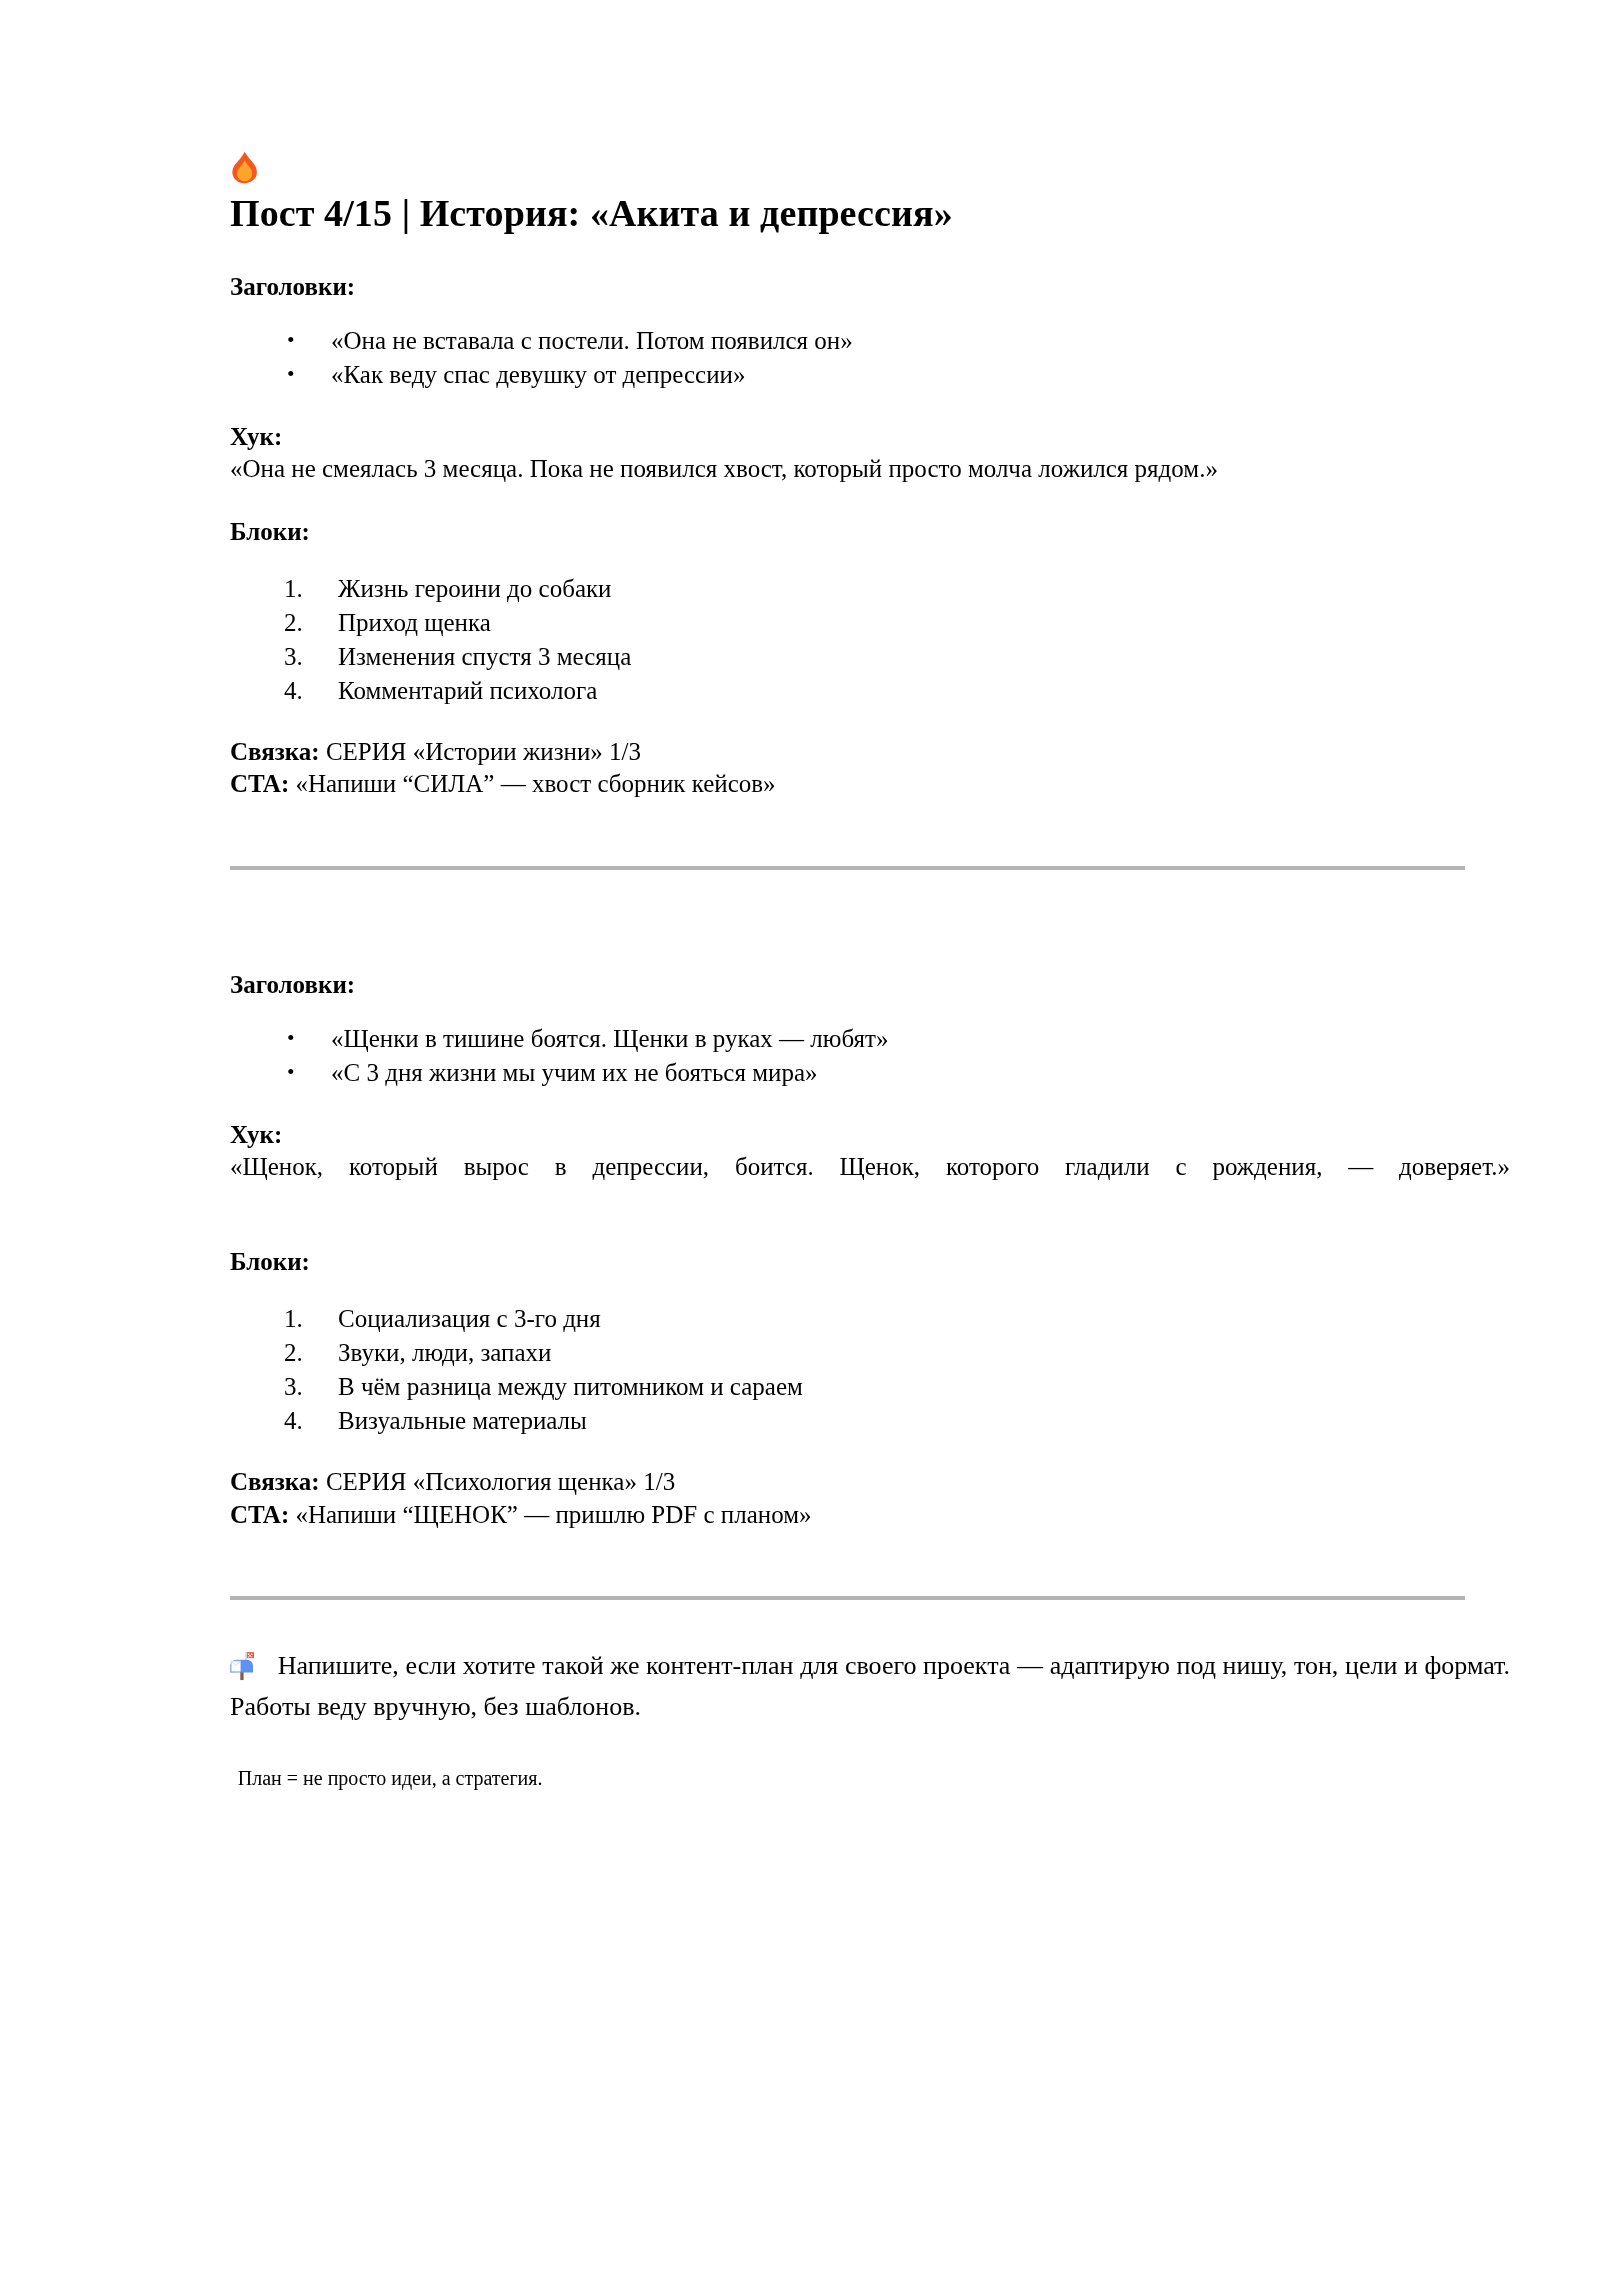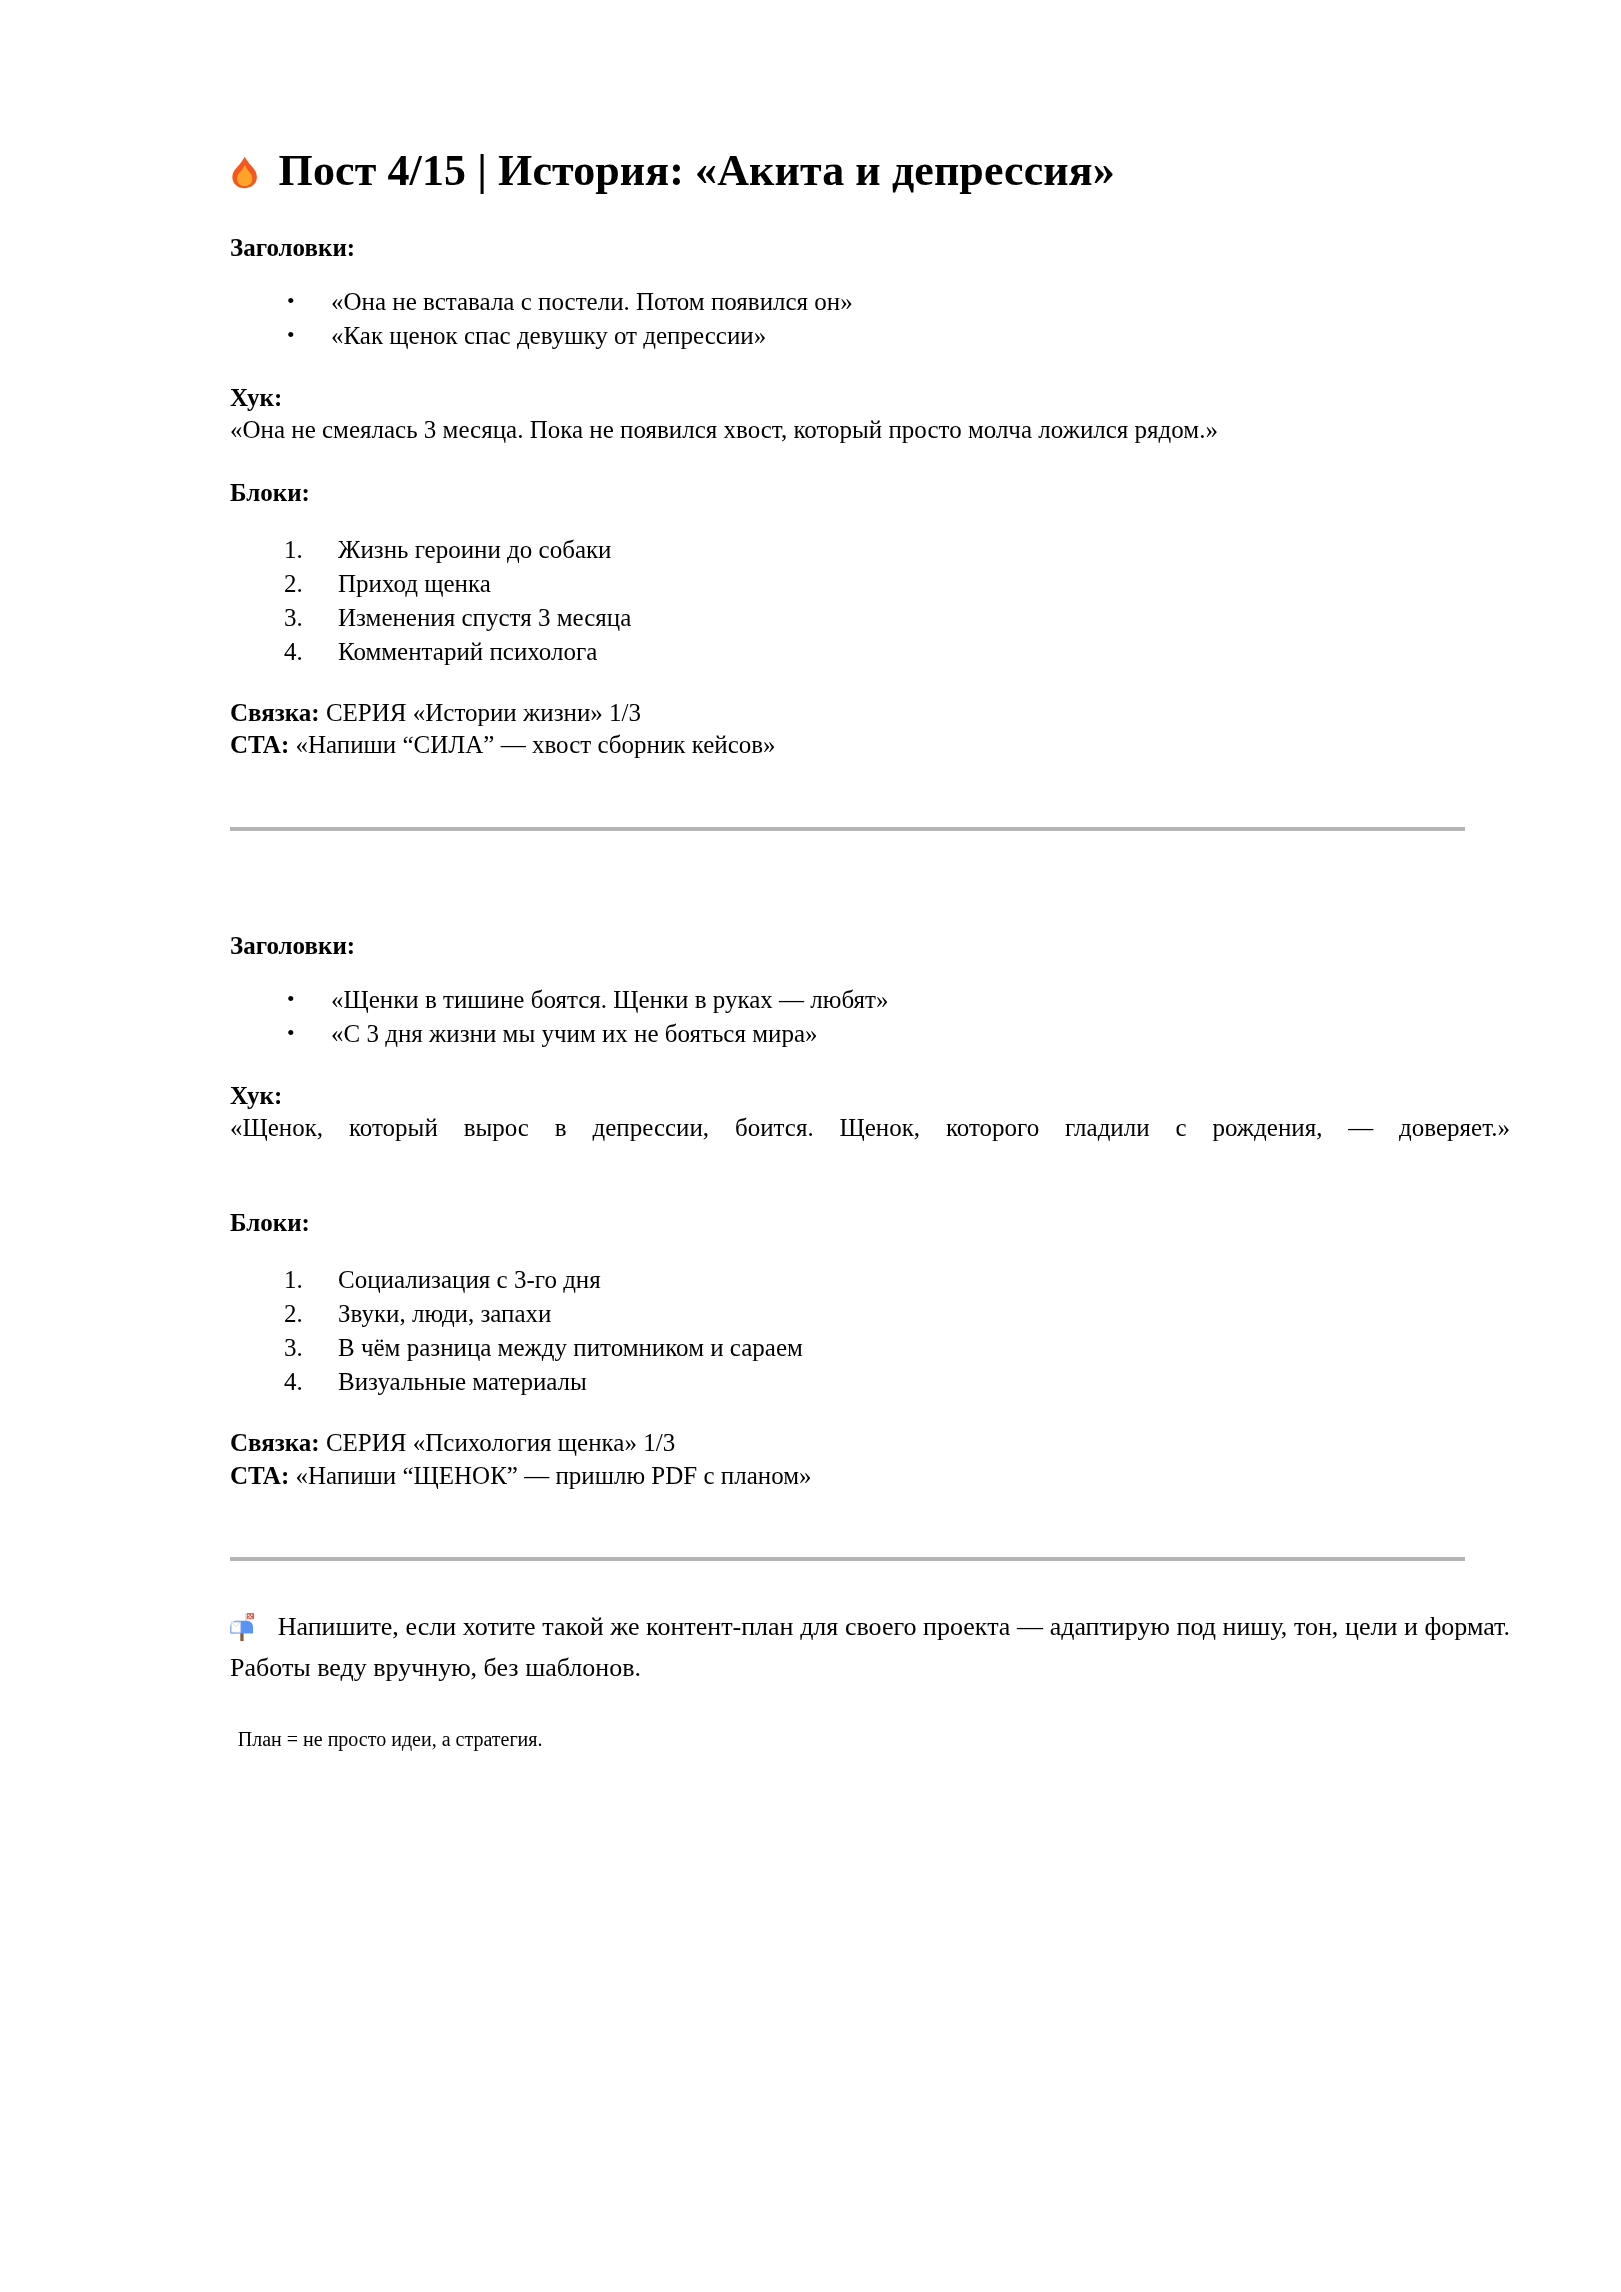--- a/index.html
+++ b/index.html
@@ -34,7 +34,7 @@
 
   
   .post-heading {
-    font-size: 44px;
+    font-size: 38px;
     font-weight: bold;
     line-height: 1.22;
     display: flex;
@@ -42,6 +42,7 @@
     gap: 0px;
     margin: 0;
     white-space: nowrap;
+    flex-direction: column;
   }
   .post-heading .emoji-flame {
     position: relative;

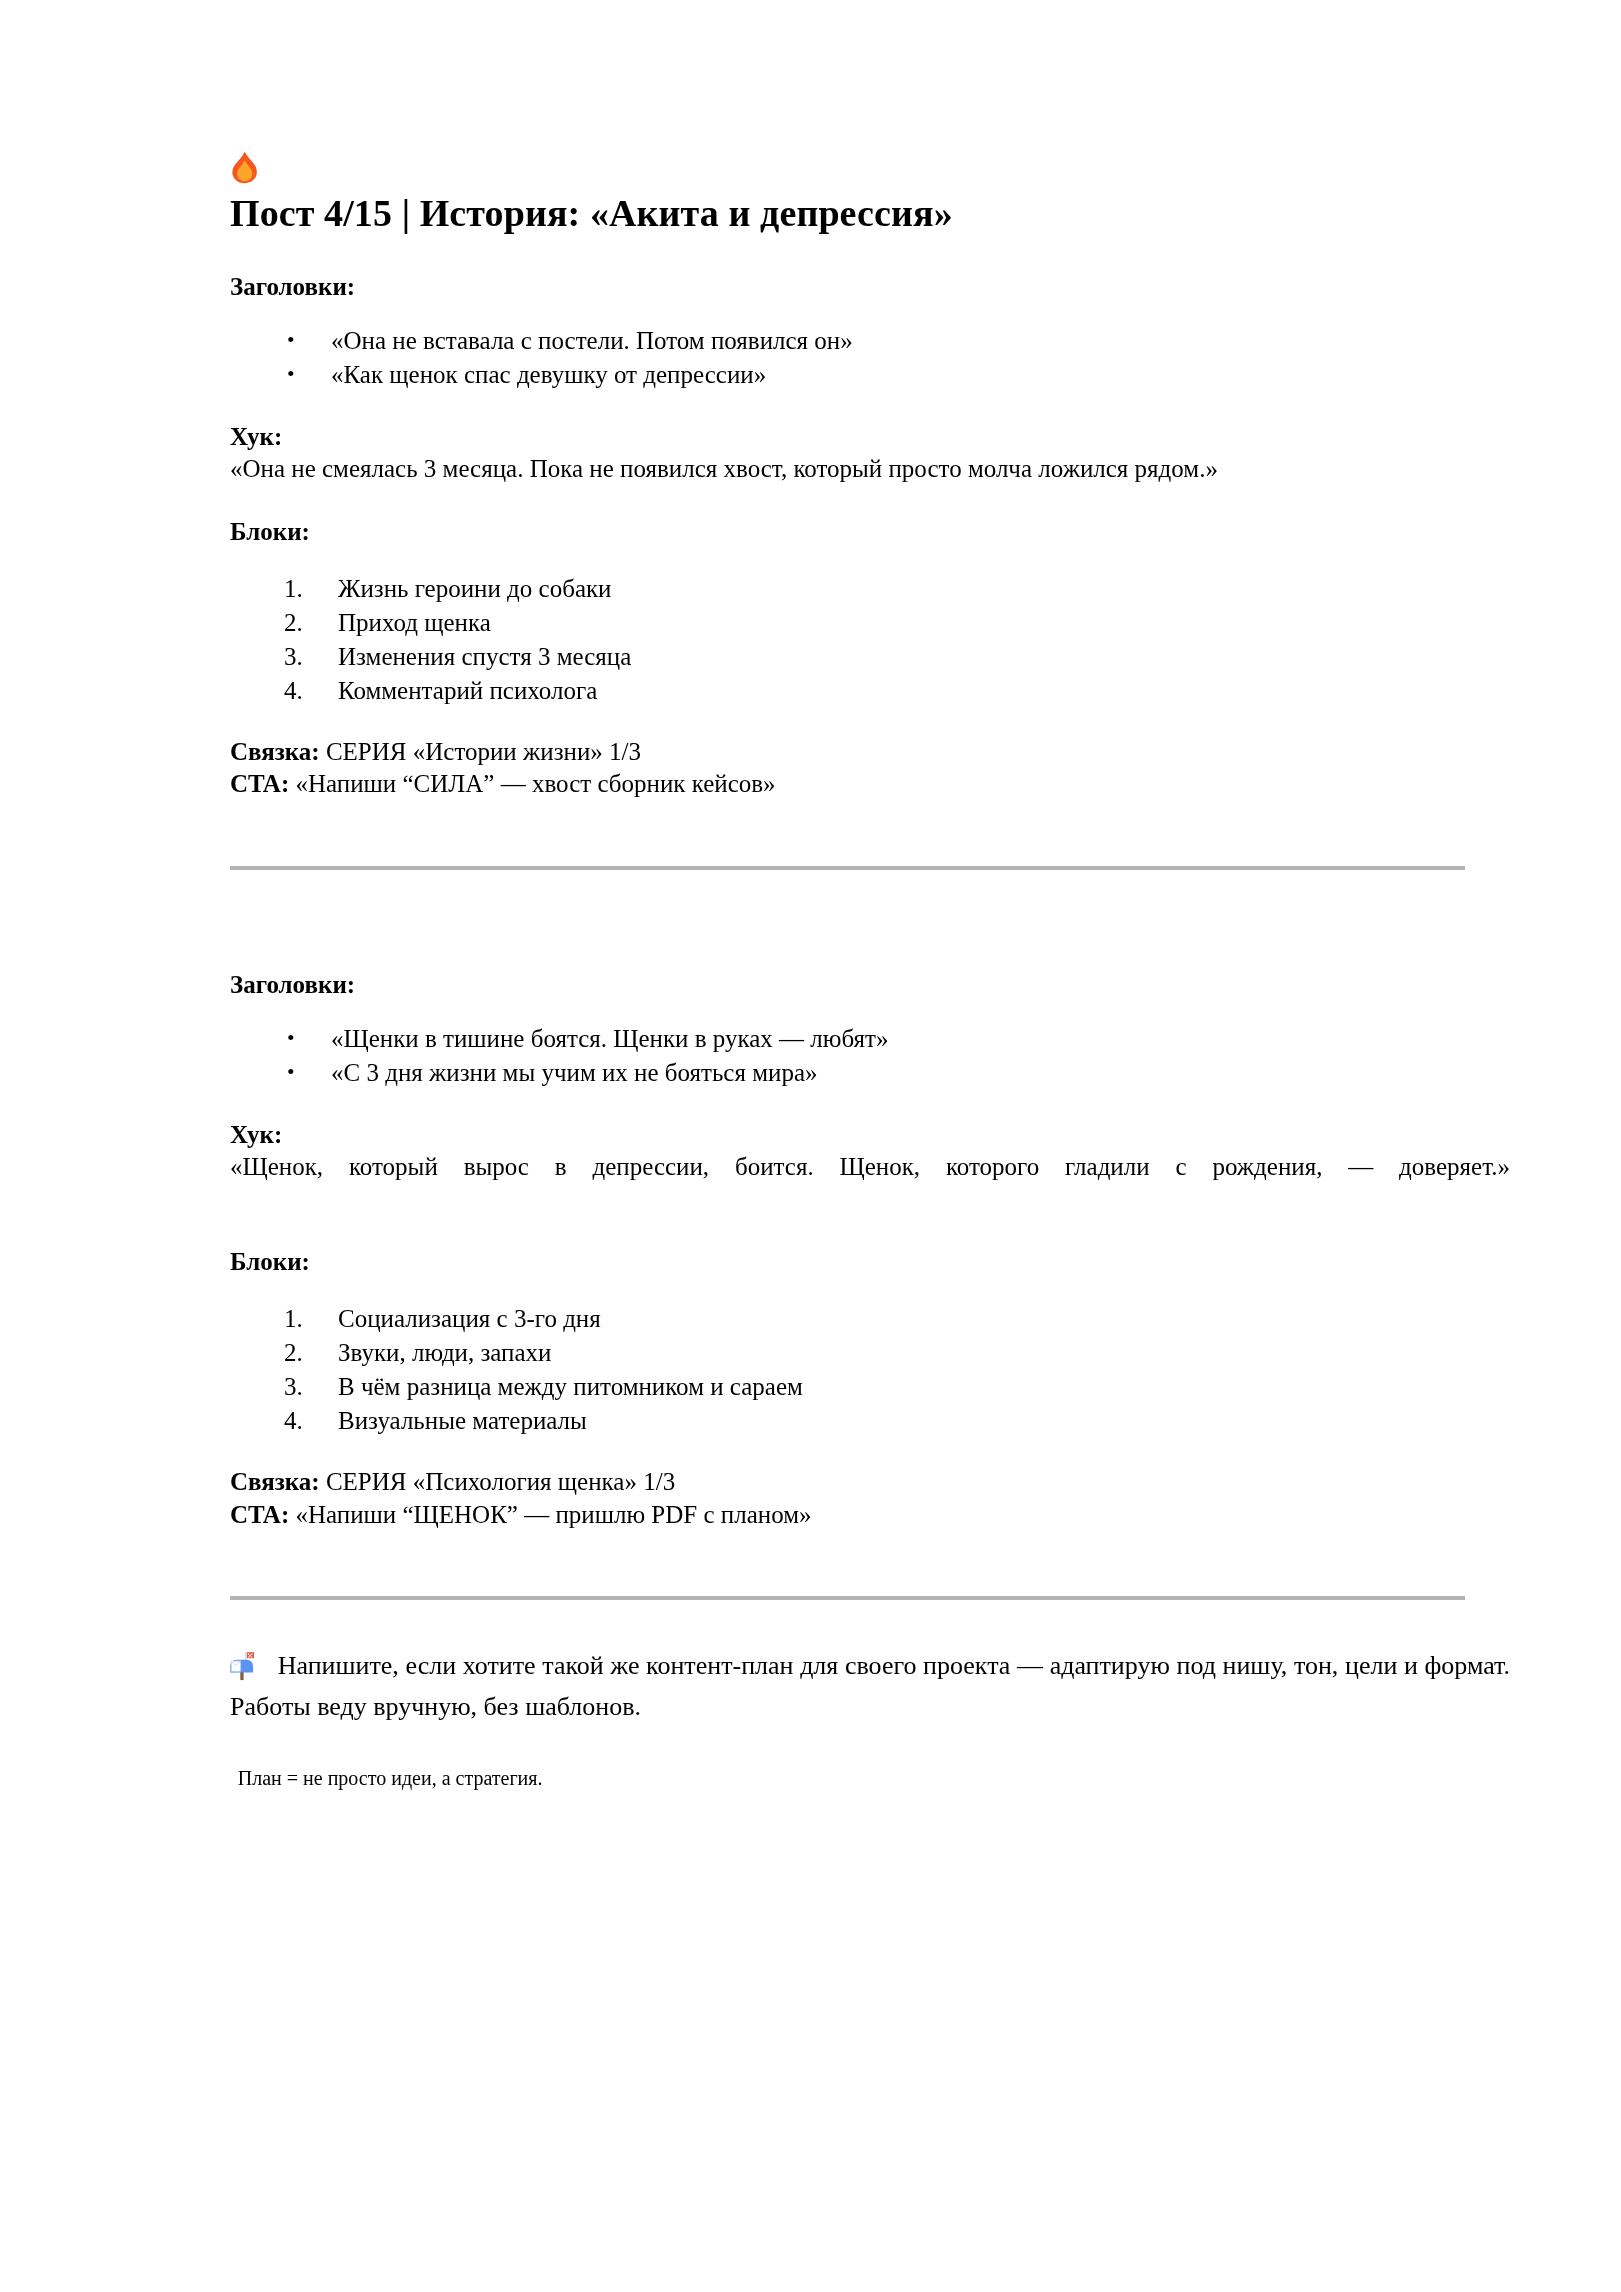--- a/index.html
+++ b/index.html
@@ -181,7 +181,7 @@
       </li>
       <li>
         <span class="marker">•</span>
-        <span>«Как щенок спас девушку от депрессии»</span>
+        <span>«Как веду спас девушку от депрессии»</span>
       </li>
     </ul>
 

